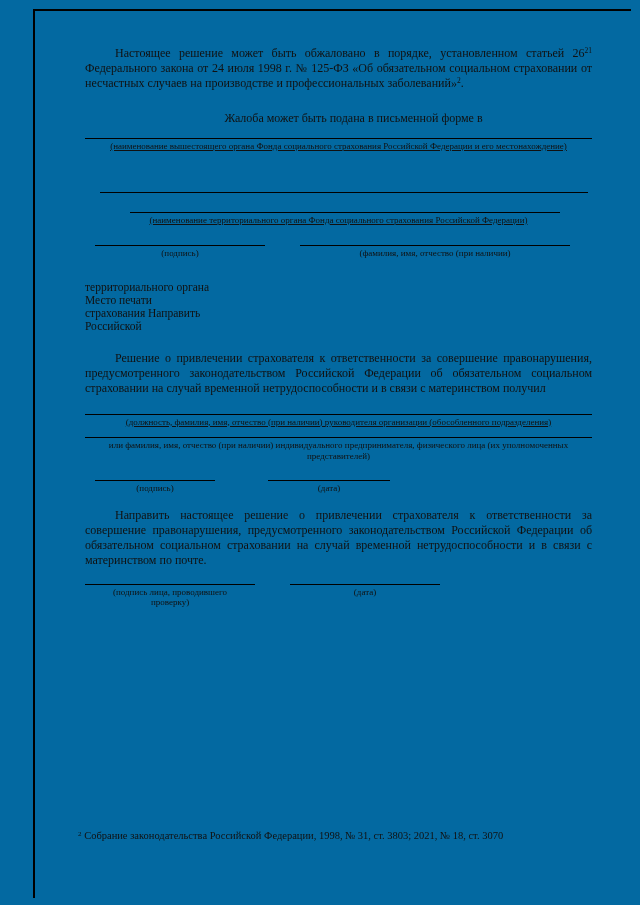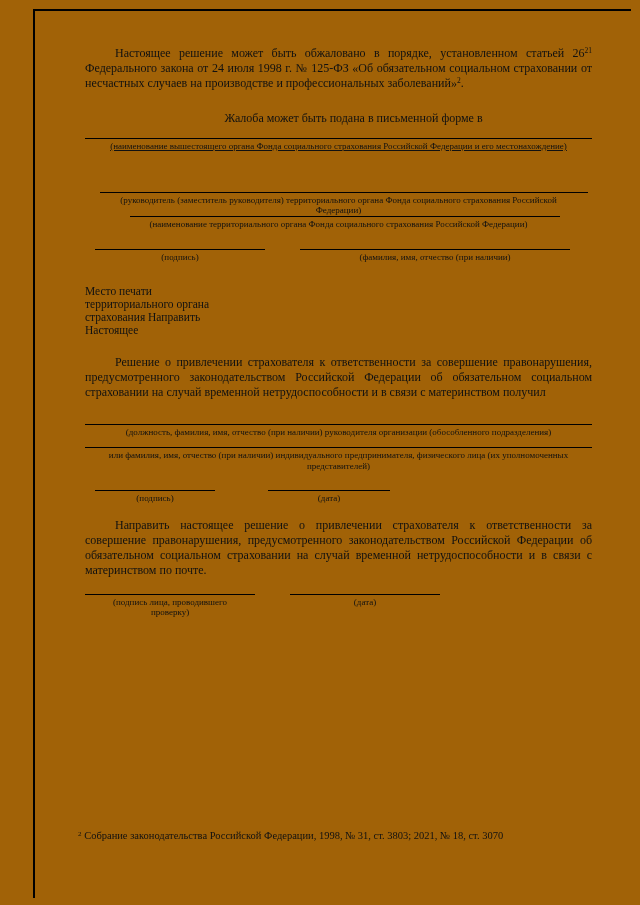--- a/index.html
+++ b/index.html
@@ -8,7 +8,7 @@
     background:#ffffff;color:#111;
     font-family:"Liberation Serif", serif;
   }
-  .page{position:absolute;inset:0;background:#a16207;}
+  .page{position:absolute;inset:0;background:#0369a1;}
   .border-top{position:absolute;left:33px;top:9px;width:598px;height:2px;background:#000;}
   .border-left{position:absolute;left:33px;top:9px;width:2px;height:889px;background:#000;}
   .content{position:absolute;left:85px;top:46px;width:507px;font-size:12px;line-height:15px;}

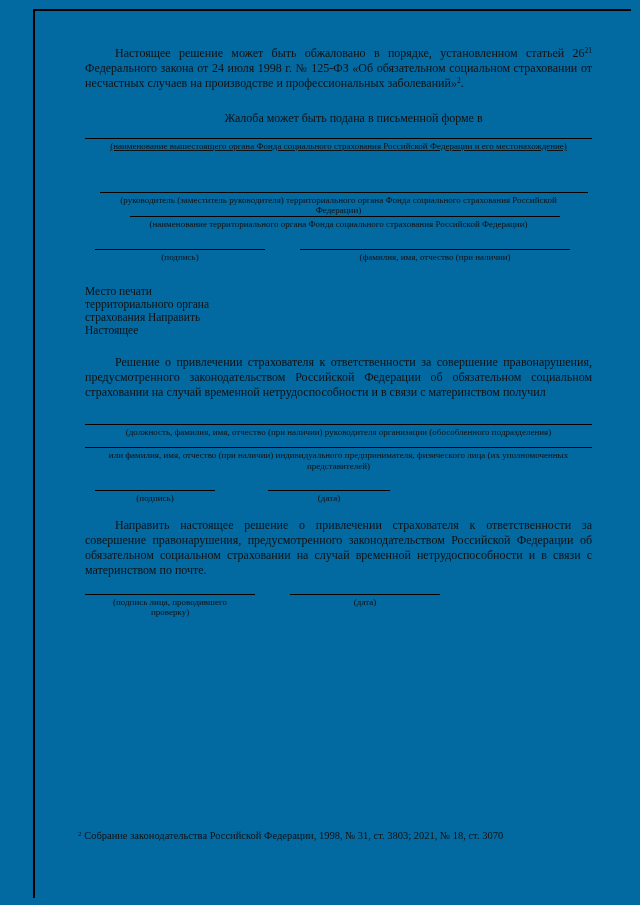--- a/index.html
+++ b/index.html
@@ -63,7 +63,6 @@
 
     <div class="field field-head">
       <div class="rule"></div>
-      <div class="caption">(руководитель (заместитель руководителя) территориального органа Фонда социального страхования Российской Федерации)</div>
     </div>
 
     <div class="field field-territorial">

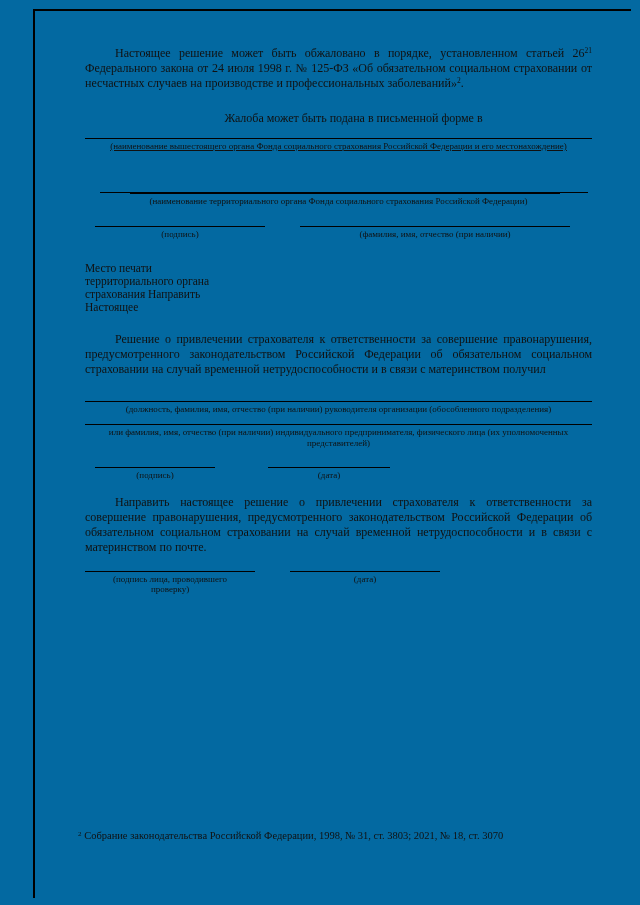--- a/index.html
+++ b/index.html
@@ -22,7 +22,7 @@
   .field-head{margin-top:40px;}
   .field-head .rule{margin-left:15px;margin-right:4px;}
   .field-head .caption{max-width:470px;margin-left:auto;margin-right:auto;}
-  .field-territorial{}
+  .field-territorial{margin-top:19px;text-decoration:underline;}
   .field-territorial .rule{margin-left:45px;margin-right:32px;}
   .row{display:flex;}
   .field-sign-name{margin-top:20px;}

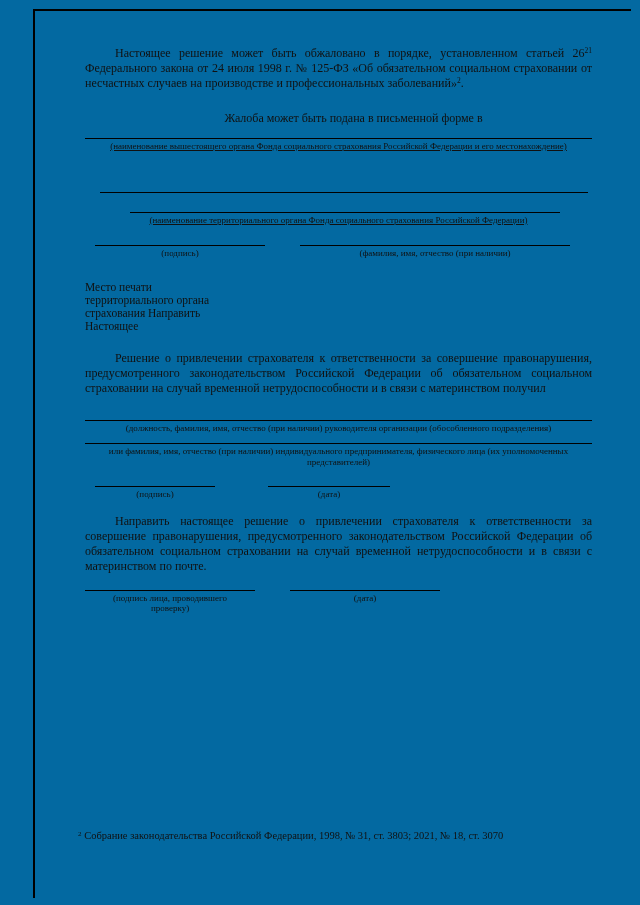--- a/index.html
+++ b/index.html
@@ -82,8 +82,8 @@
     </div>
 
     <div class="stamp">
+      <div>территориального органа</div>
       <div>Место печати</div>
-      <div>территориального органа</div>
       <div>страхования Направить</div>
       <div>Настоящее</div>
     </div>

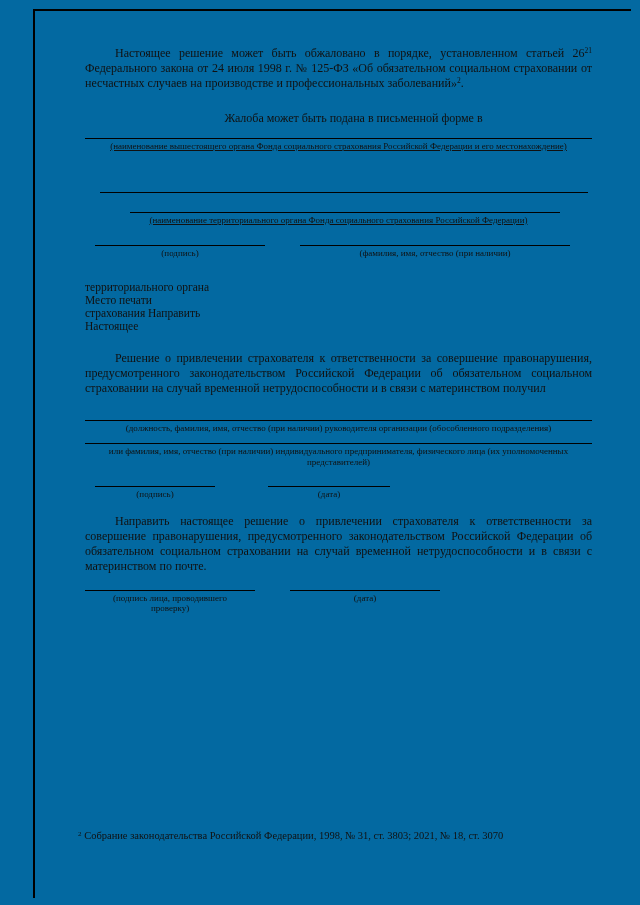--- a/index.html
+++ b/index.html
@@ -85,7 +85,7 @@
       <div>территориального органа</div>
       <div>Место печати</div>
       <div>страхования Направить</div>
-      <div>Настоящее</div>
+      <div>Российской</div>
     </div>
 
     <p class="para justified decision">Решение о привлечении страхователя к ответственности за совершение правонарушения, предусмотренного законодательством Российской Федерации об обязательном социальном страховании на случай временной нетрудоспособности и в связи с материнством получил</p>

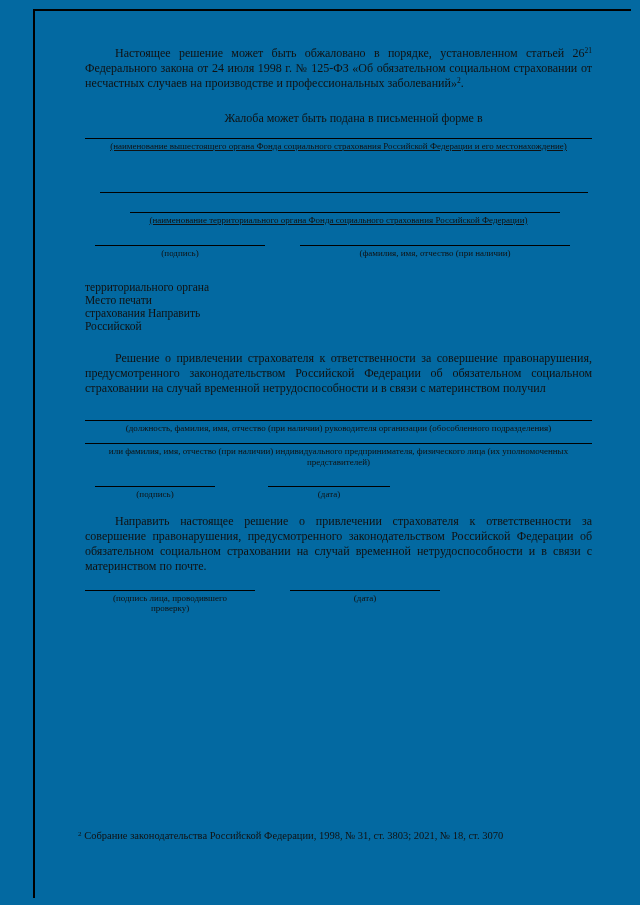--- a/index.html
+++ b/index.html
@@ -30,7 +30,7 @@
   .col-name{width:270px;margin-left:35px;}
   .stamp{margin-top:22px;font-size:11.5px;line-height:13px;}
   .decision{margin-top:18px;}
-  .field-received1{margin-top:24px;}
+  .field-received1{margin-top:18px;text-decoration:underline;}
   .field-received2{margin-top:10px;}
   .field-sign-date{margin-top:19px;}
   .col-sd-sign{width:120px;margin-left:10px;}

